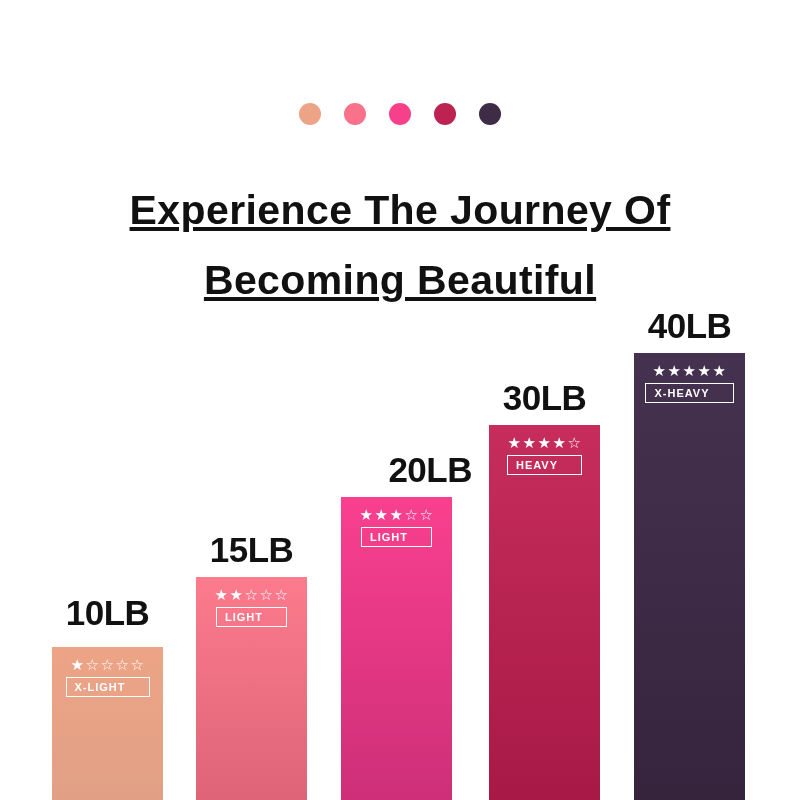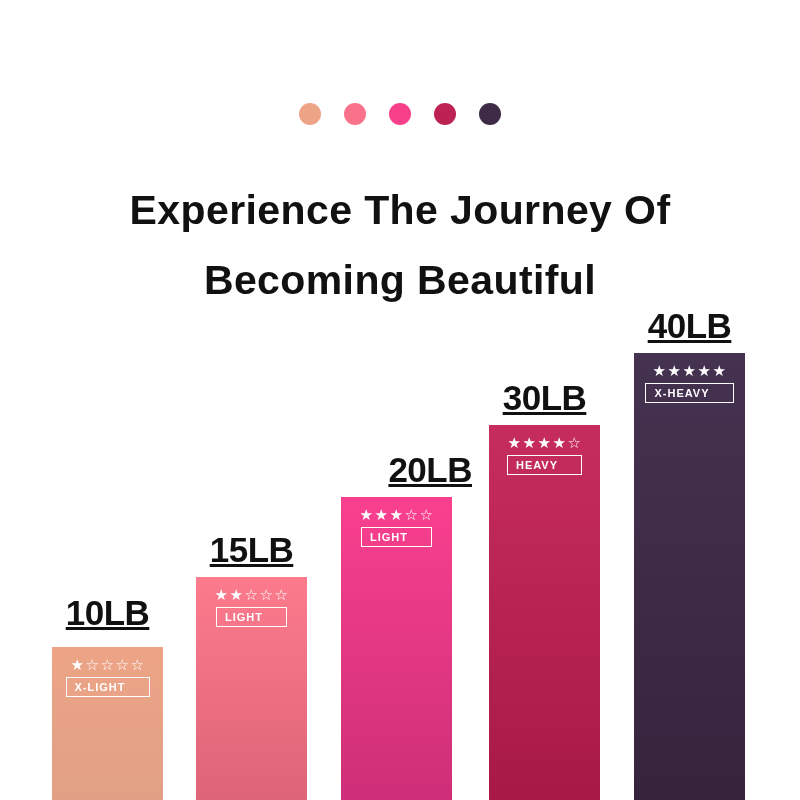--- a/index.html
+++ b/index.html
@@ -53,6 +53,7 @@
     font-weight: bold;
     line-height: 70px;
     letter-spacing: 0.4px;
+    text-decoration: underline;
   }
   .heading-line {
     display: block;

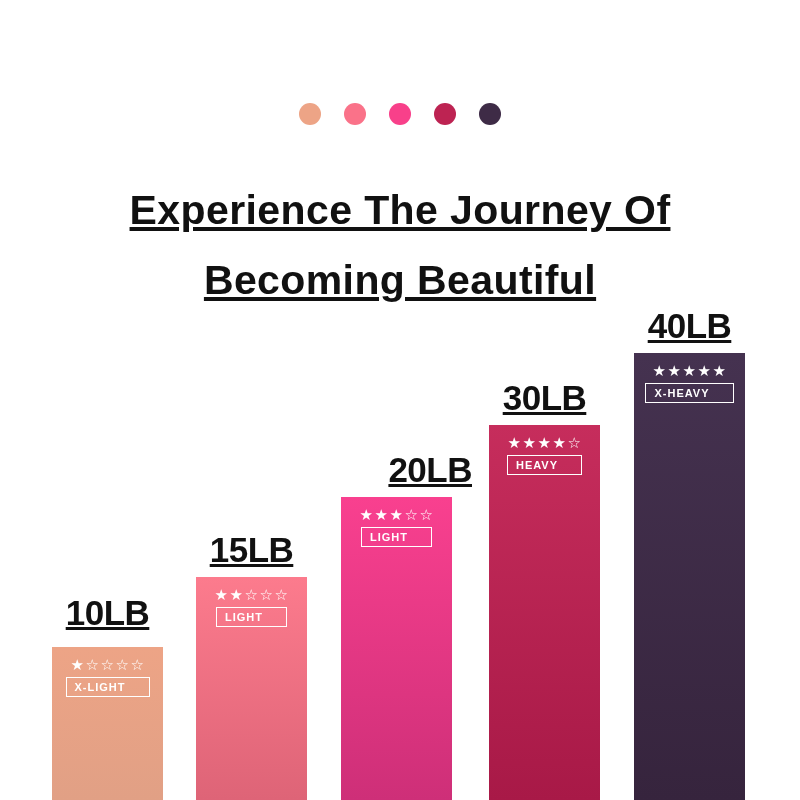--- a/index.html
+++ b/index.html
@@ -82,7 +82,6 @@
     font-size: 35px;
     font-weight: bold;
     letter-spacing: -0.5px;
-    text-decoration: underline;
   }
   .bar {
     position: absolute;

